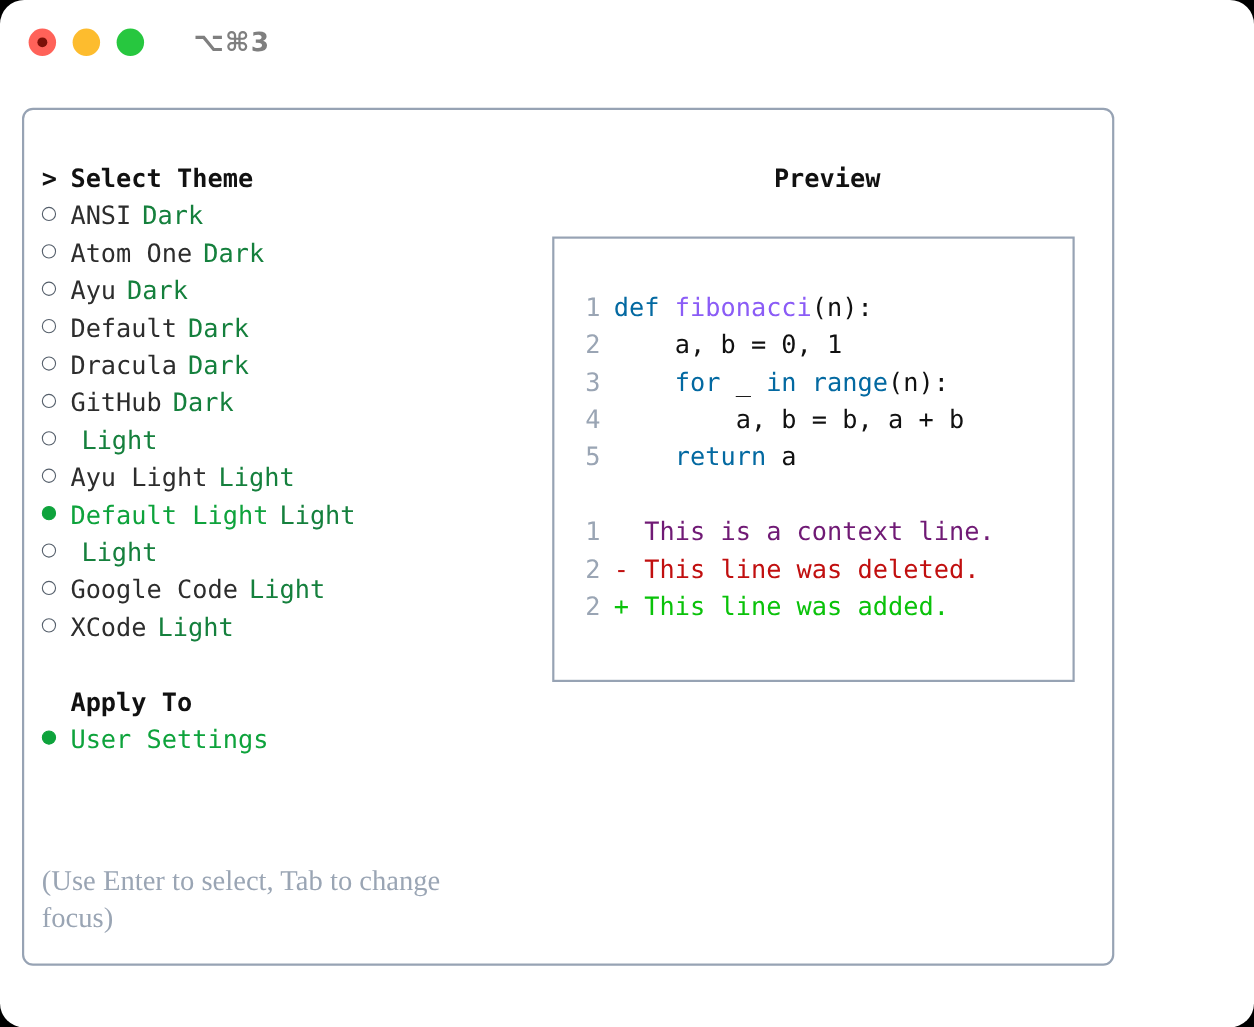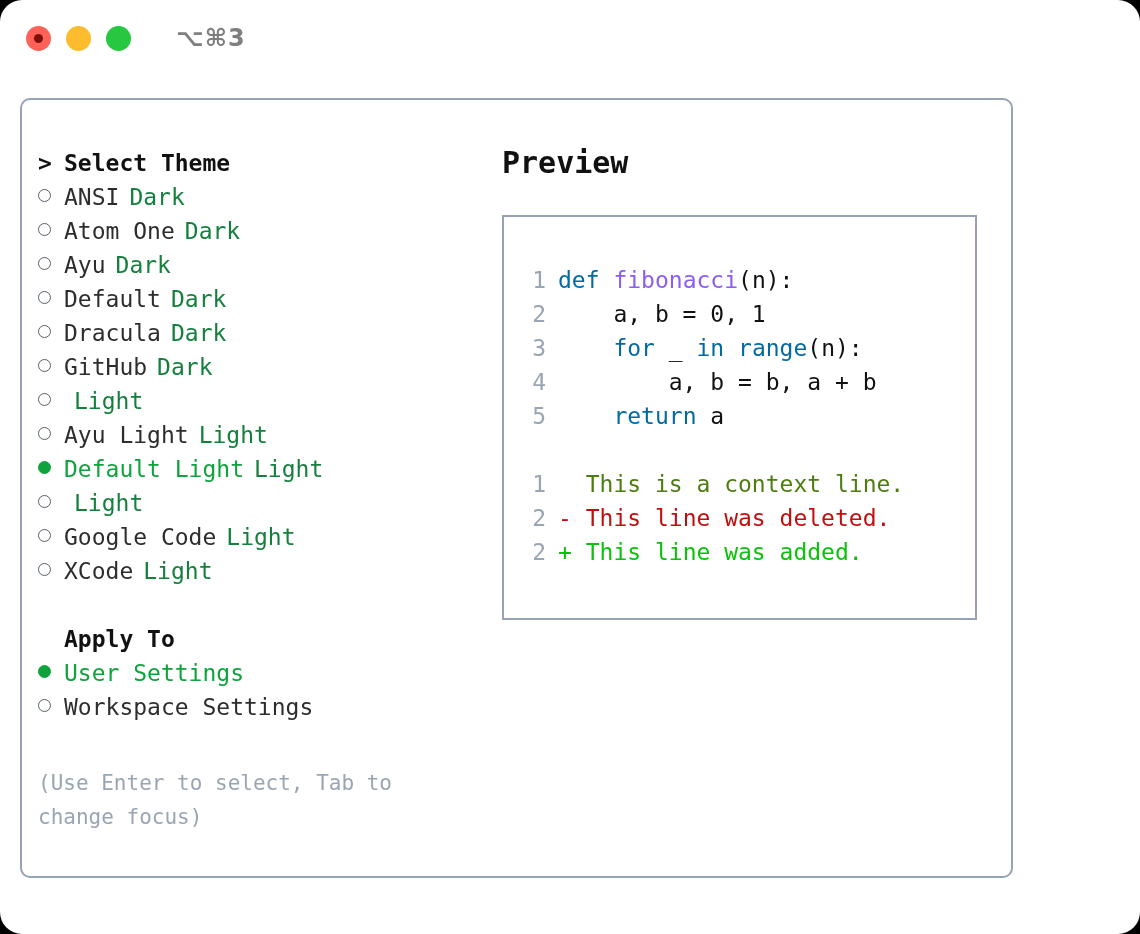--- a/index.html
+++ b/index.html
@@ -171,10 +171,11 @@
     width: 500px;
   }
   .preview-title {
-    font-size: 30px;
-    font-weight: bold;
-    color: #111111;
-    line-height: 34px;
+    font-size: 23px;
+    font-weight: bold;
+    color: #111111;
+    line-height: 34px;
+    text-align: center;
   }
   .preview-box {
     margin-top: 35px;

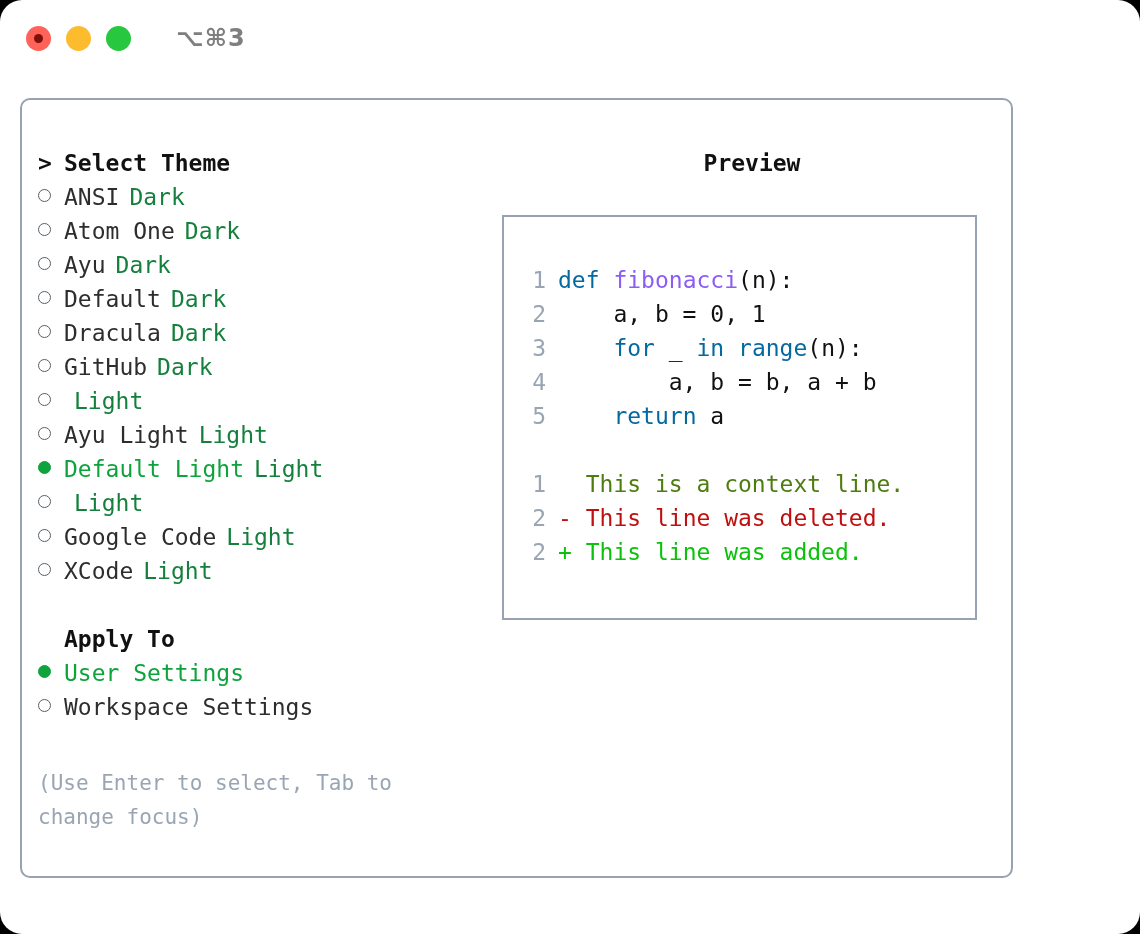--- a/index.html
+++ b/index.html
@@ -210,7 +210,7 @@
   .kw   { color: #0369a1; }
   .fn   { color: #8b5cf6; }
   .plain{ color: #111111; }
-  .ctx  { color: #4d7c0f; }
+  .ctx  { color: #701a75; }
   .del  { color: #c10f0f; }
   .add  { color: #0ac20a; }
   .gap-line { height: 34px; }

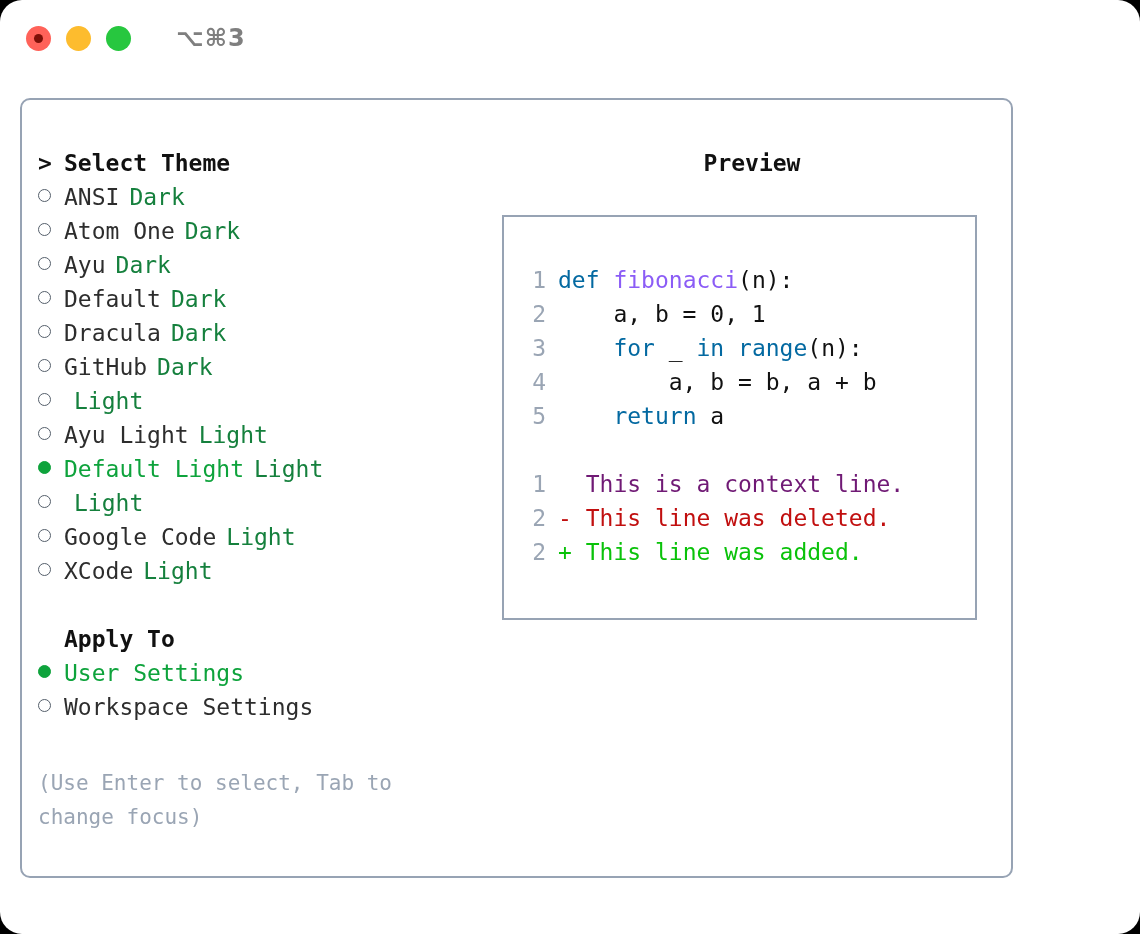--- a/index.html
+++ b/index.html
@@ -262,7 +262,6 @@
 
         <div id="apply-list">
             <div class="row"><span class="marker"><span class="dot-filled"></span></span><span class="theme-name selected">User Settings</span></div>
-            <div class="row"><span class="marker"><span class="dot-hollow"></span></span><span class="theme-name">Workspace Settings</span></div>
           </div>
       </div>
 

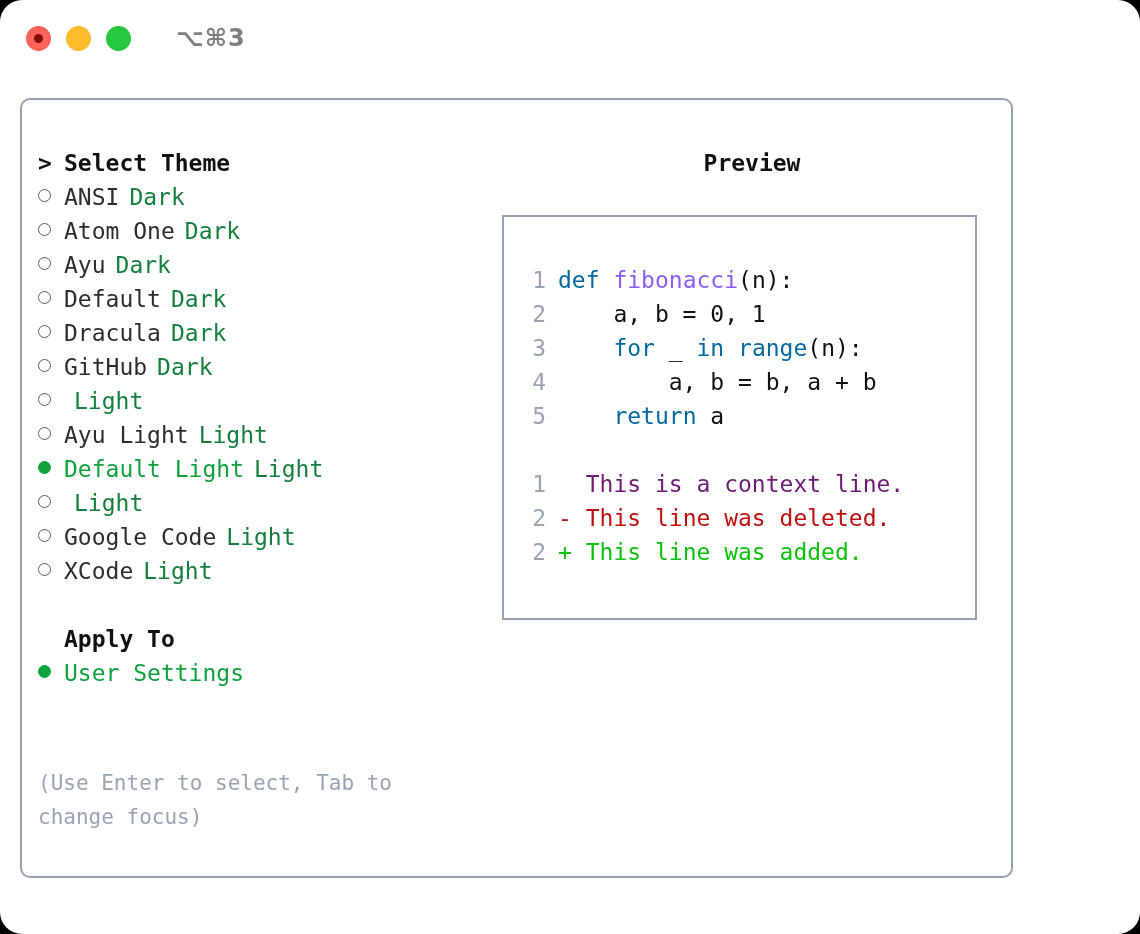--- a/index.html
+++ b/index.html
@@ -156,11 +156,12 @@
   .hint {
     position: absolute;
     left: 16px;
-    top: 666px;
+    top: 684px;
     width: 420px;
-    font-size: 21px;
+    font-size: 26px;
     line-height: 34px;
     color: #9aa5b4;
+    font-family: Liberation Serif, serif;
   }
 
   

